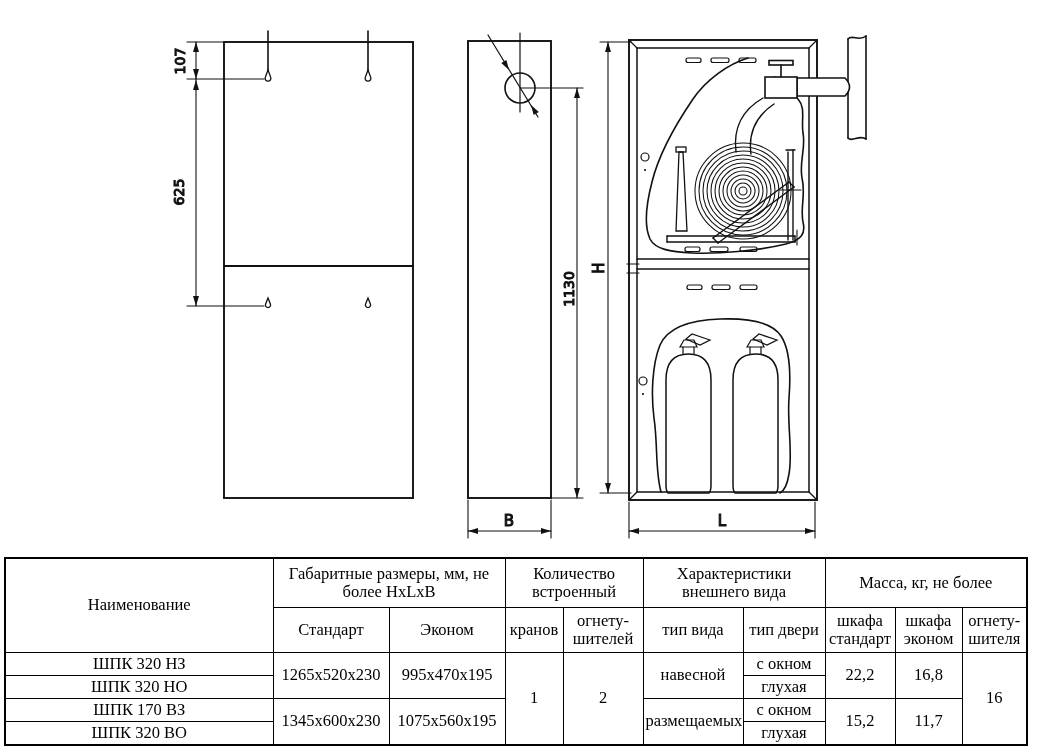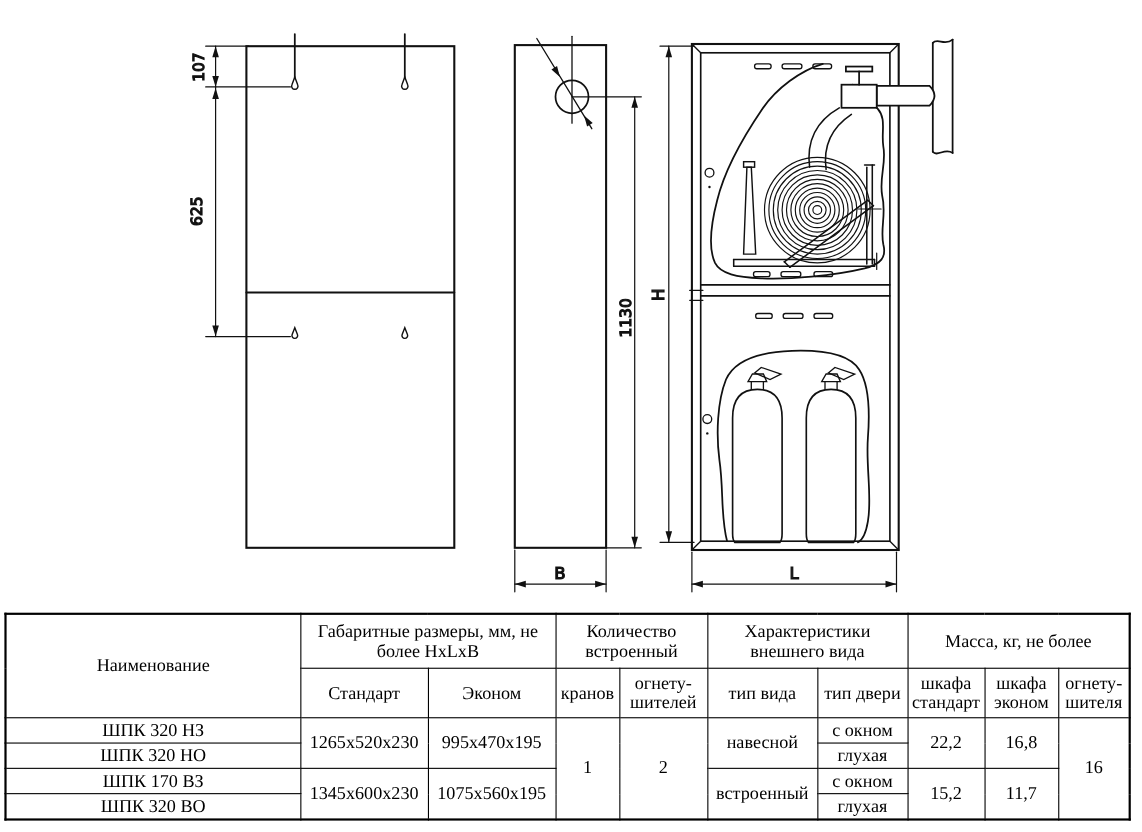--- a/index.html
+++ b/index.html
@@ -288,7 +288,7 @@
     <td class="bt namecell">ШПК 170 ВЗ</td>
     <td class="bt bl" rowspan="2">1345x600x230</td>
     <td class="bt" rowspan="2">1075x560x195</td>
-    <td class="bt bl" rowspan="2">встроенный</td>
+    <td class="bt bl" rowspan="2">размещаемых</td>
     <td class="bt">с окном</td>
     <td class="bt bl" rowspan="2">15,2</td>
     <td class="bt" rowspan="2">11,7</td>

